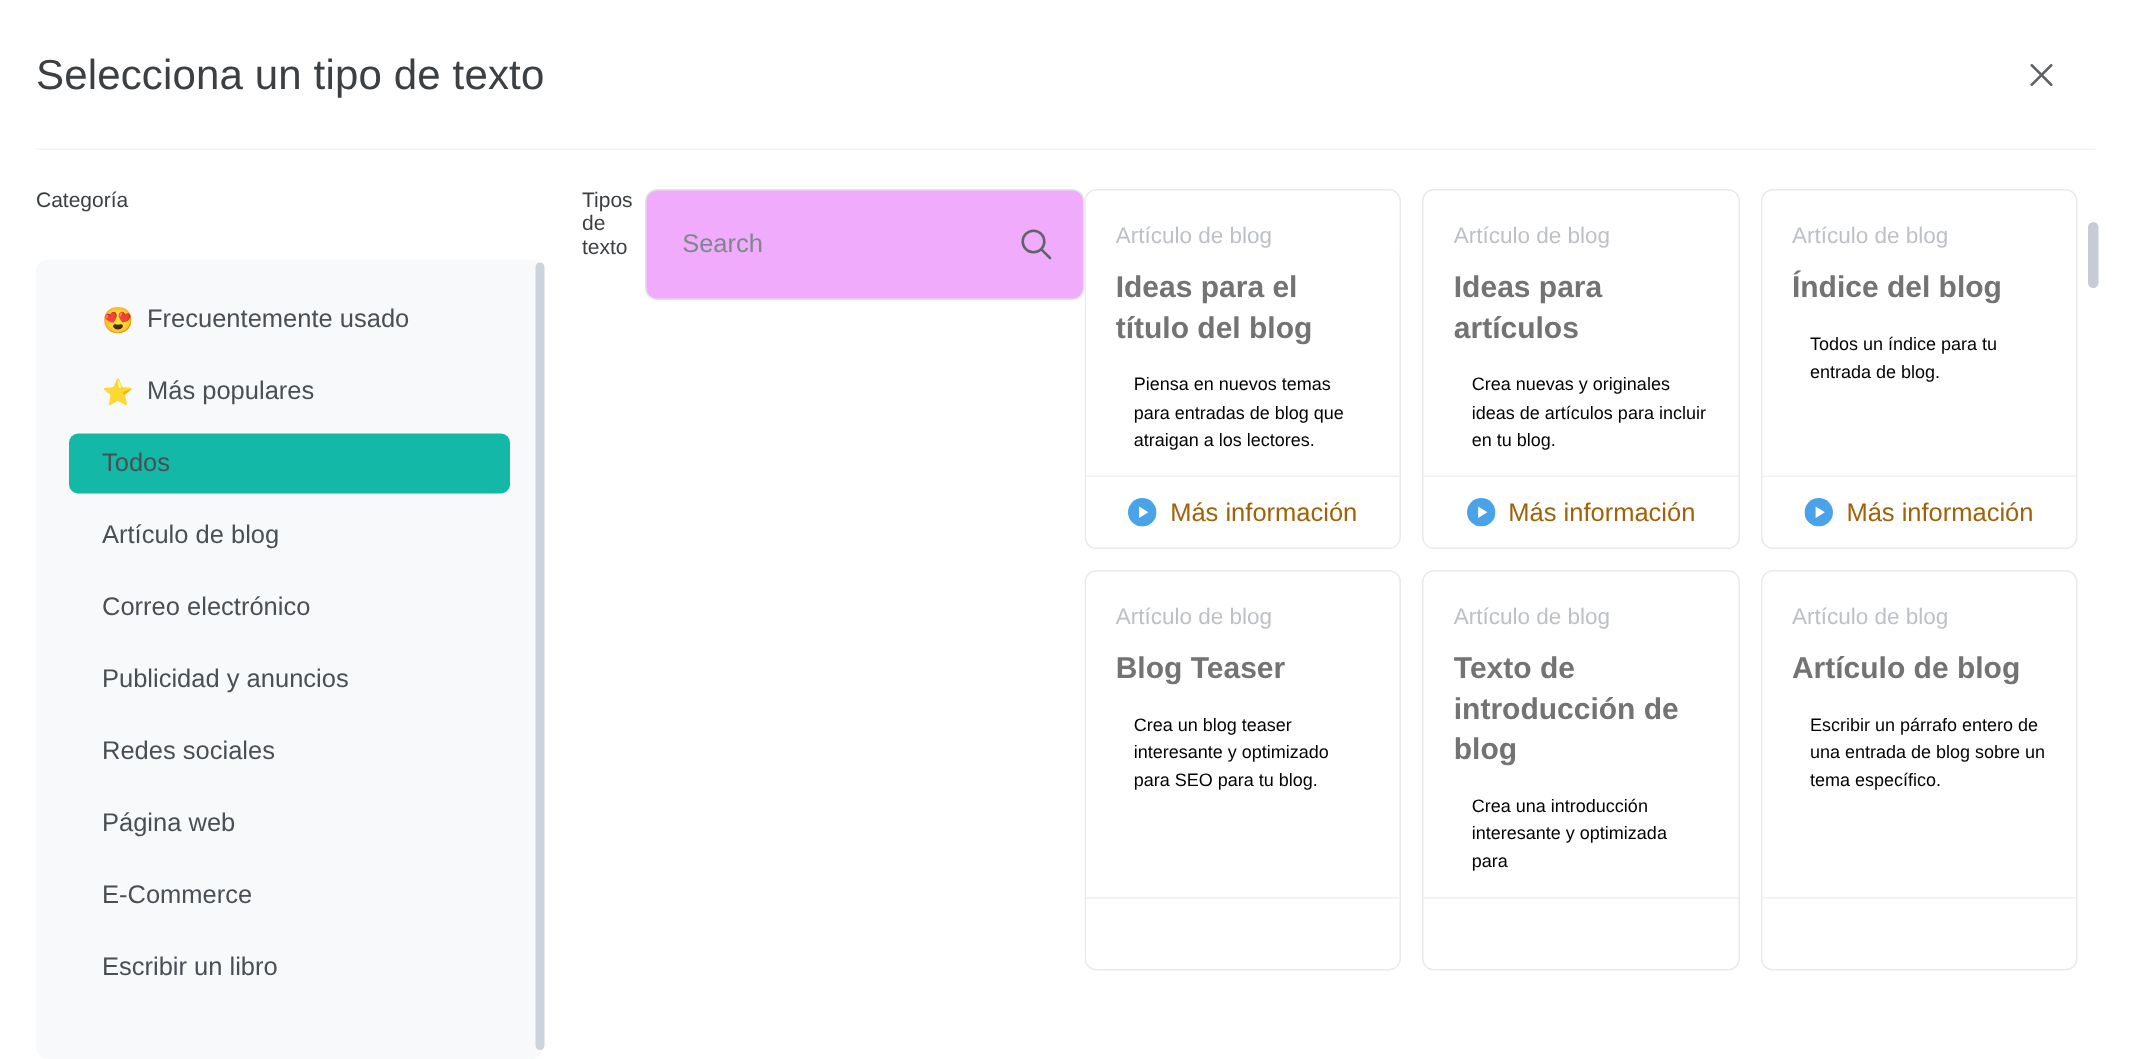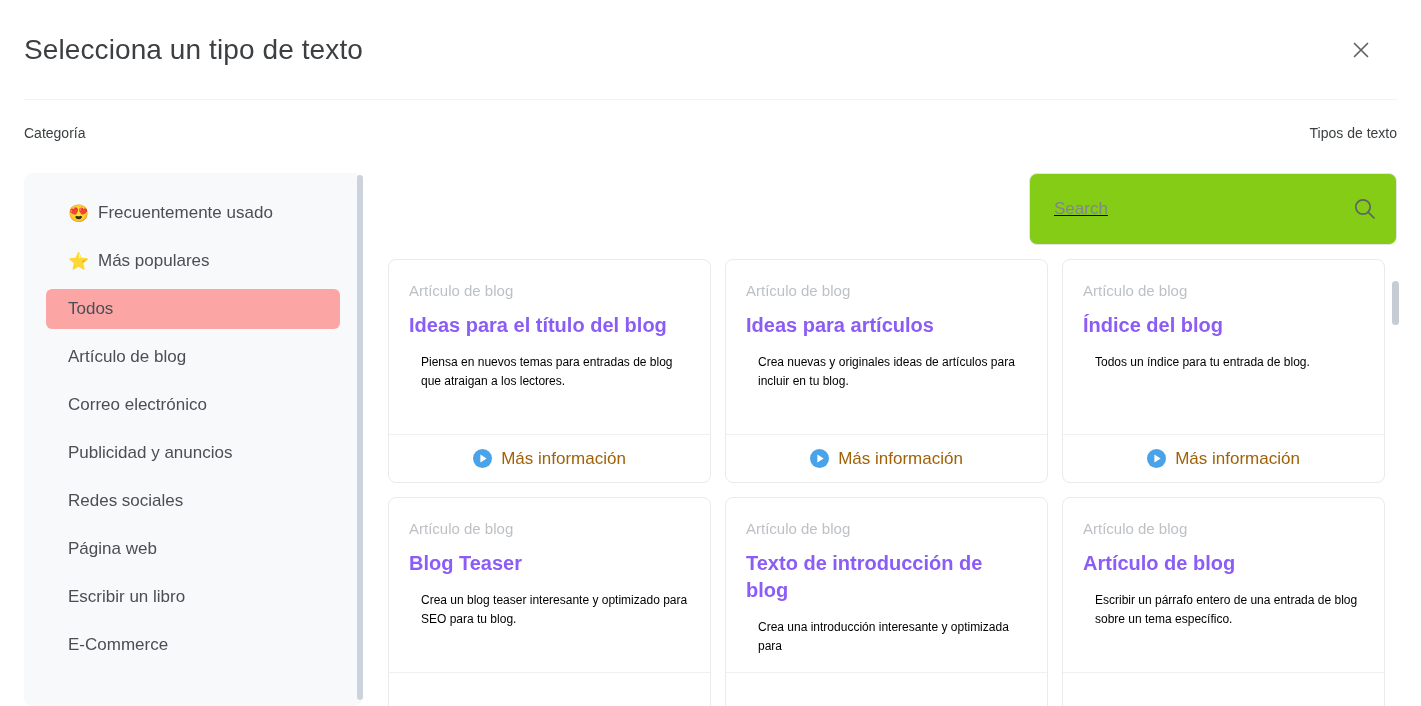--- a/index.html
+++ b/index.html
@@ -152,10 +152,8 @@
     flex: 1 1 auto;
     min-width: 0;
     display: flex;
-    flex-direction: column;
     padding-right: 24px;
     min-height: 0;
-    align-items: flex-end;
   }
   .main-heading-row { padding-left: 0; }
 

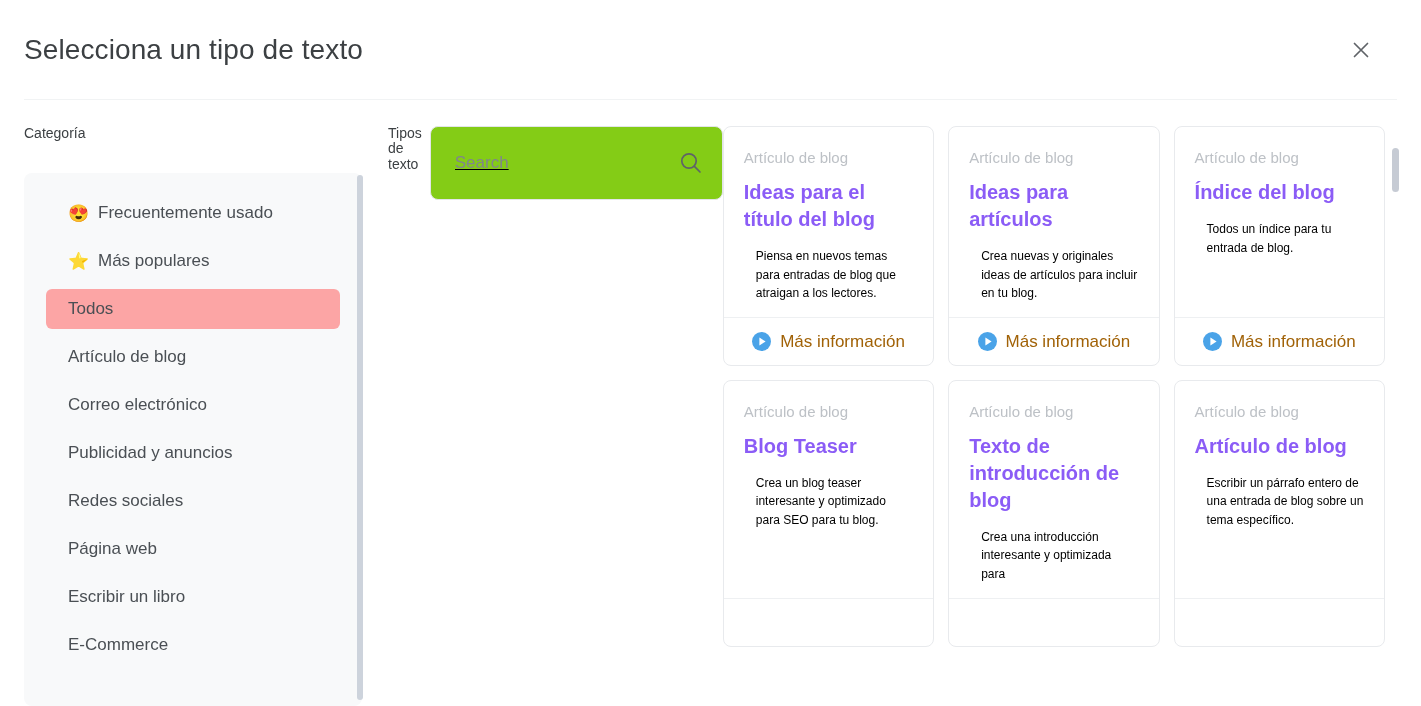--- a/index.html
+++ b/index.html
@@ -167,8 +167,7 @@
     align-items: center;
     padding: 0 18px 0 22px;
     margin-bottom: 14px;
-    background: #84cc16;
-    text-decoration: underline;
+    background: #f0abfc;
   }
   .search-input {
     border: none;

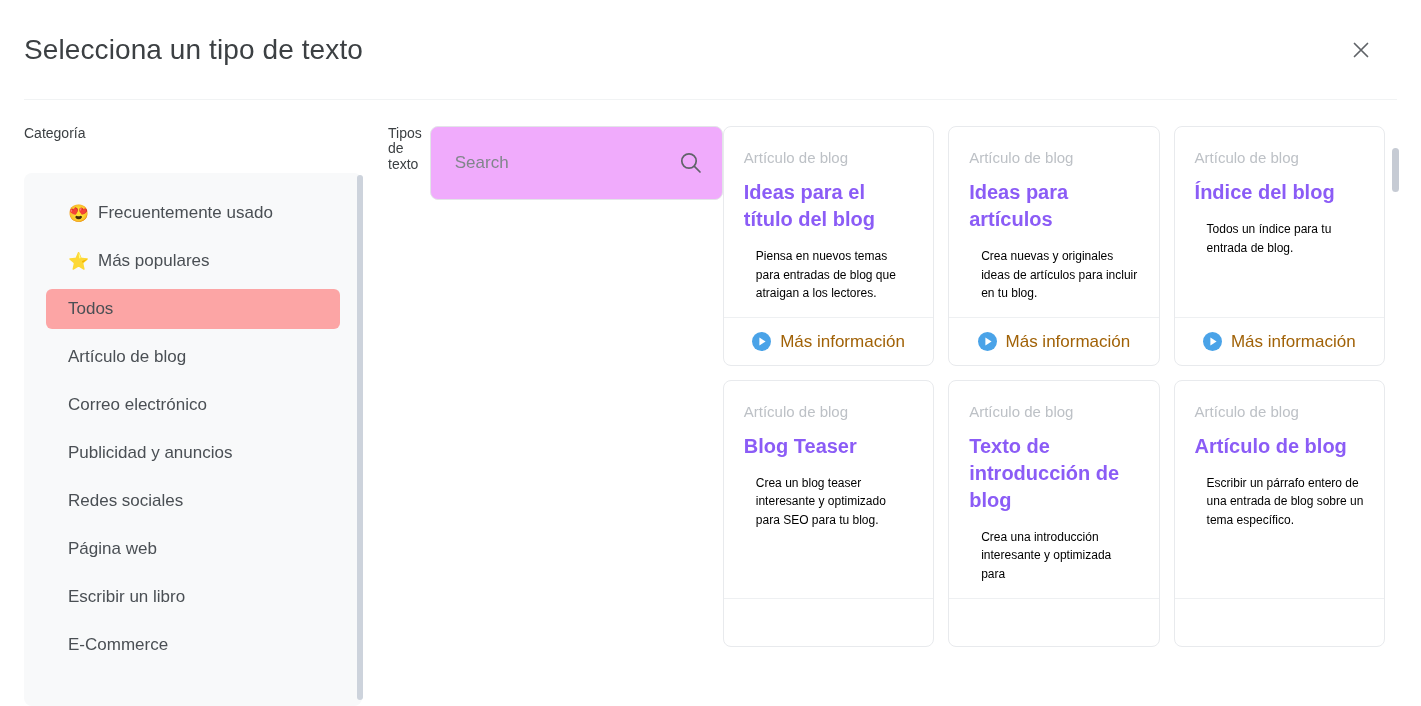--- a/index.html
+++ b/index.html
@@ -221,7 +221,7 @@
   .card-title {
     font-size: 20px;
     font-weight: 700;
-    color: #8b5cf6;
+    color: #737373;
     line-height: 1.35;
     margin-bottom: 14px;
   }

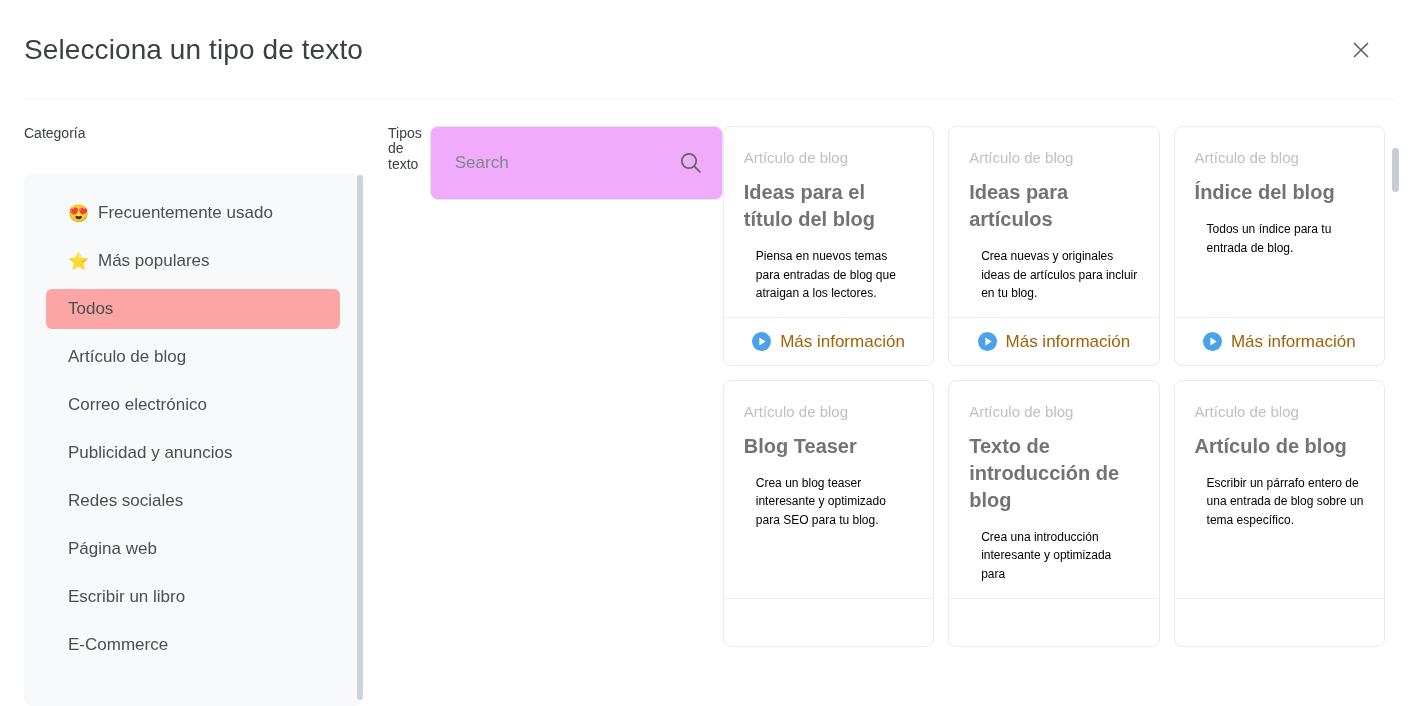--- a/index.html
+++ b/index.html
@@ -120,7 +120,7 @@
     white-space: nowrap;
   }
   .category-item.selected {
-    background: #fca5a5;
+    background: #14b8a6;
     padding-left: 22px;
     margin-left: 22px;
   }

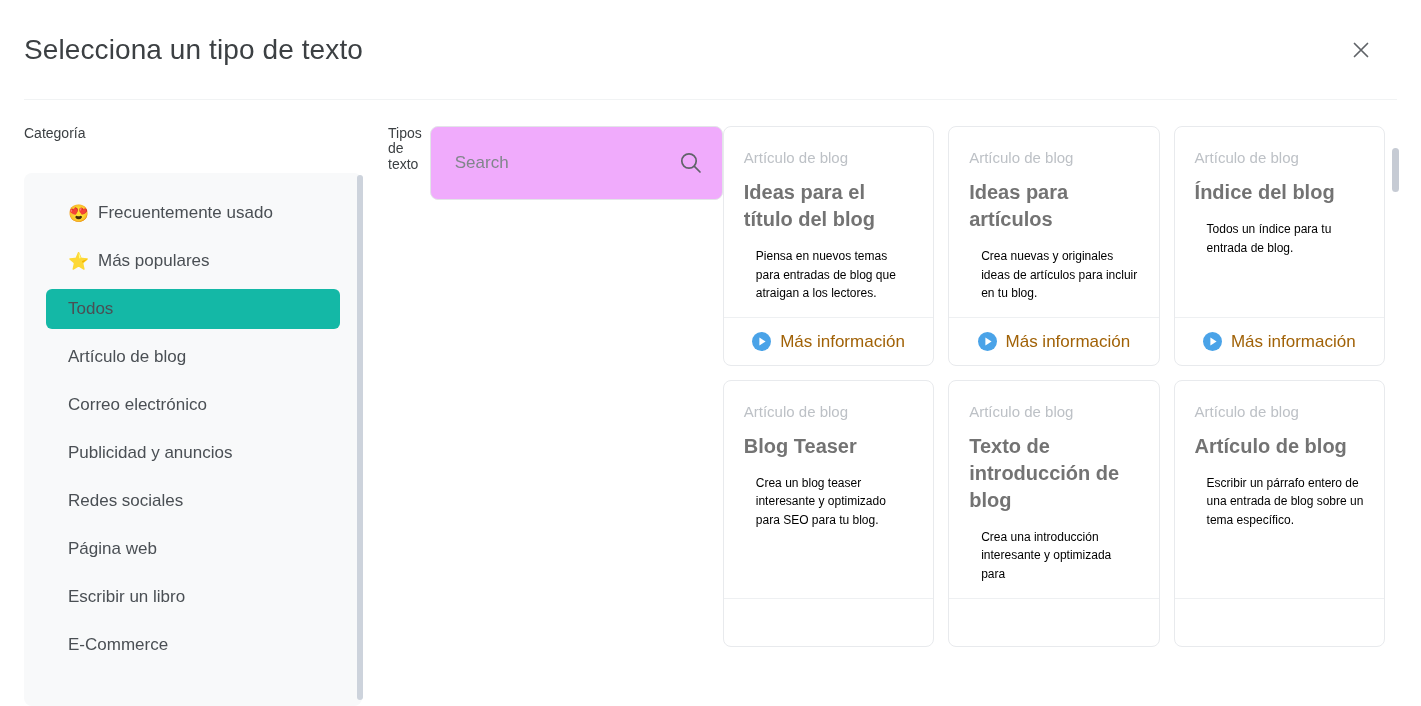--- a/index.html
+++ b/index.html
@@ -316,10 +316,10 @@
                 <span>Página web</span>
               </li>
               <li class="category-item">
+                <span>E-Commerce</span>
+              </li>
+              <li class="category-item">
                 <span>Escribir un libro</span>
-              </li>
-              <li class="category-item">
-                <span>E-Commerce</span>
               </li>
             </ul>
         </div>

